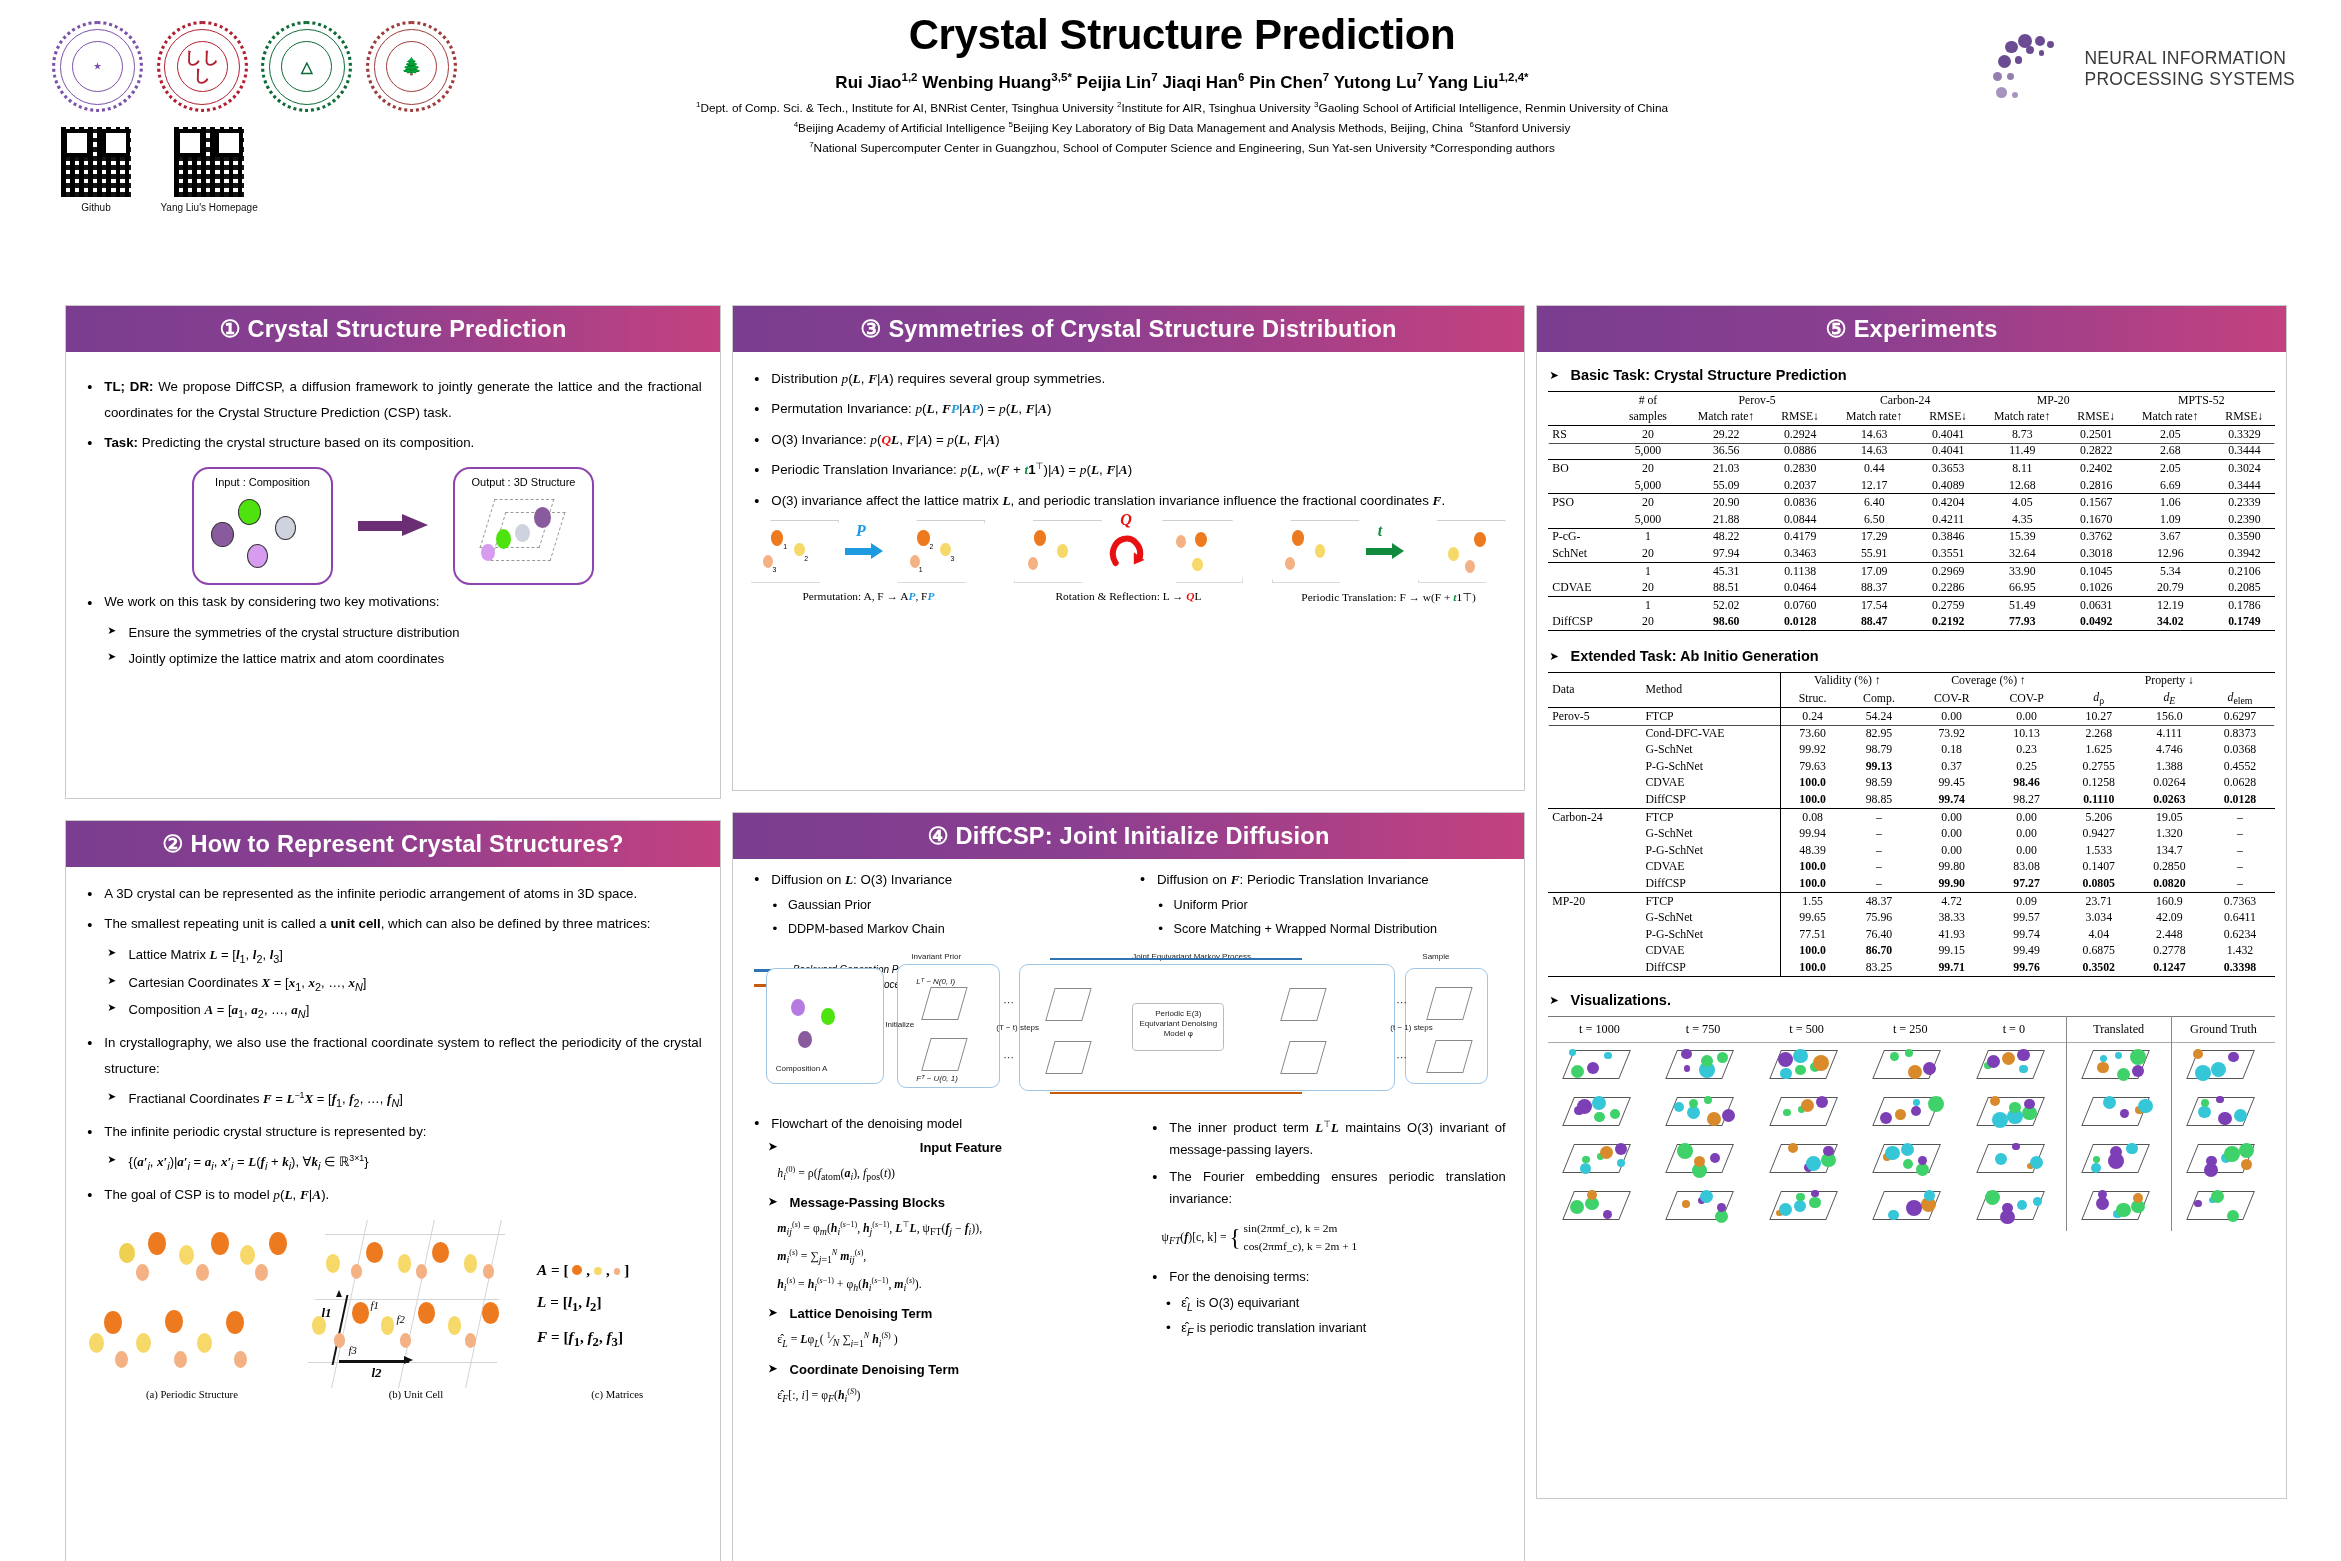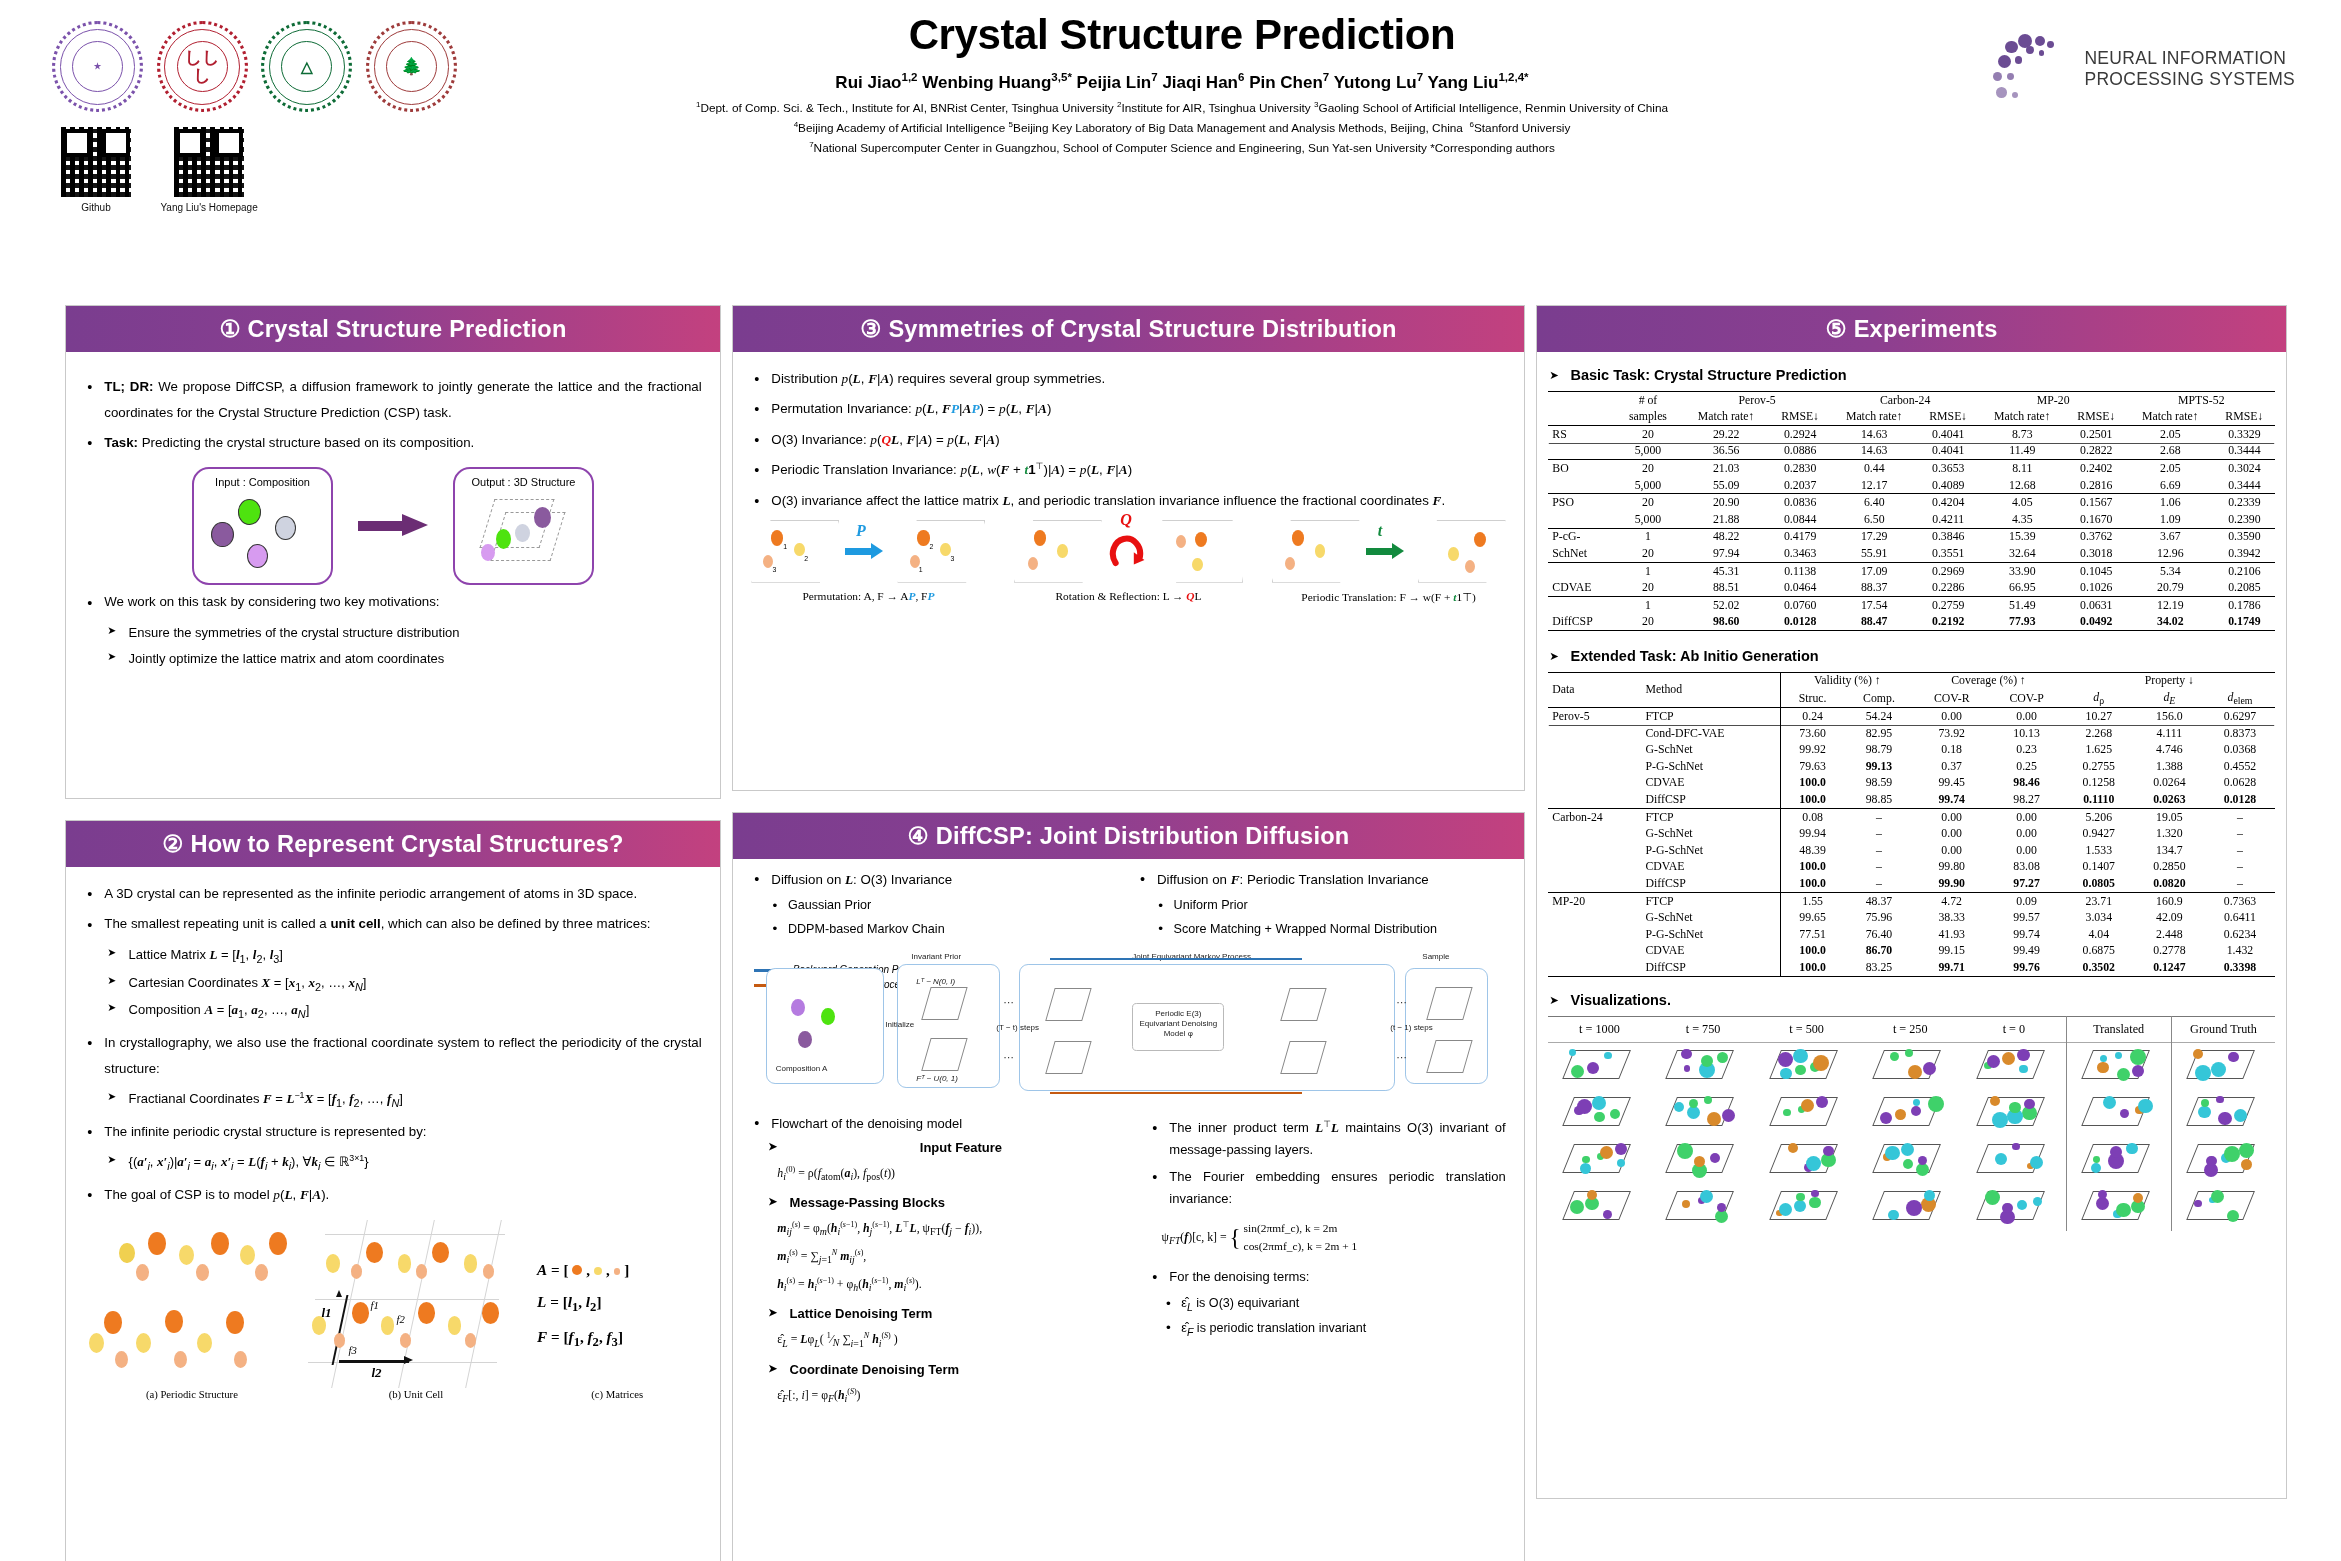--- a/index.html
+++ b/index.html
@@ -471,7 +471,7 @@
     </div>
 
     <div class="panel">
-      <div class="panel-head">④ DiffCSP: Joint Distribution Diffusion</div>
+      <div class="panel-head">④ DiffCSP: Joint Initialize Diffusion</div>
       <div class="panel-body" style="height:692px;padding-top:10.7px;">
         <div class="twocol">
           <div>

